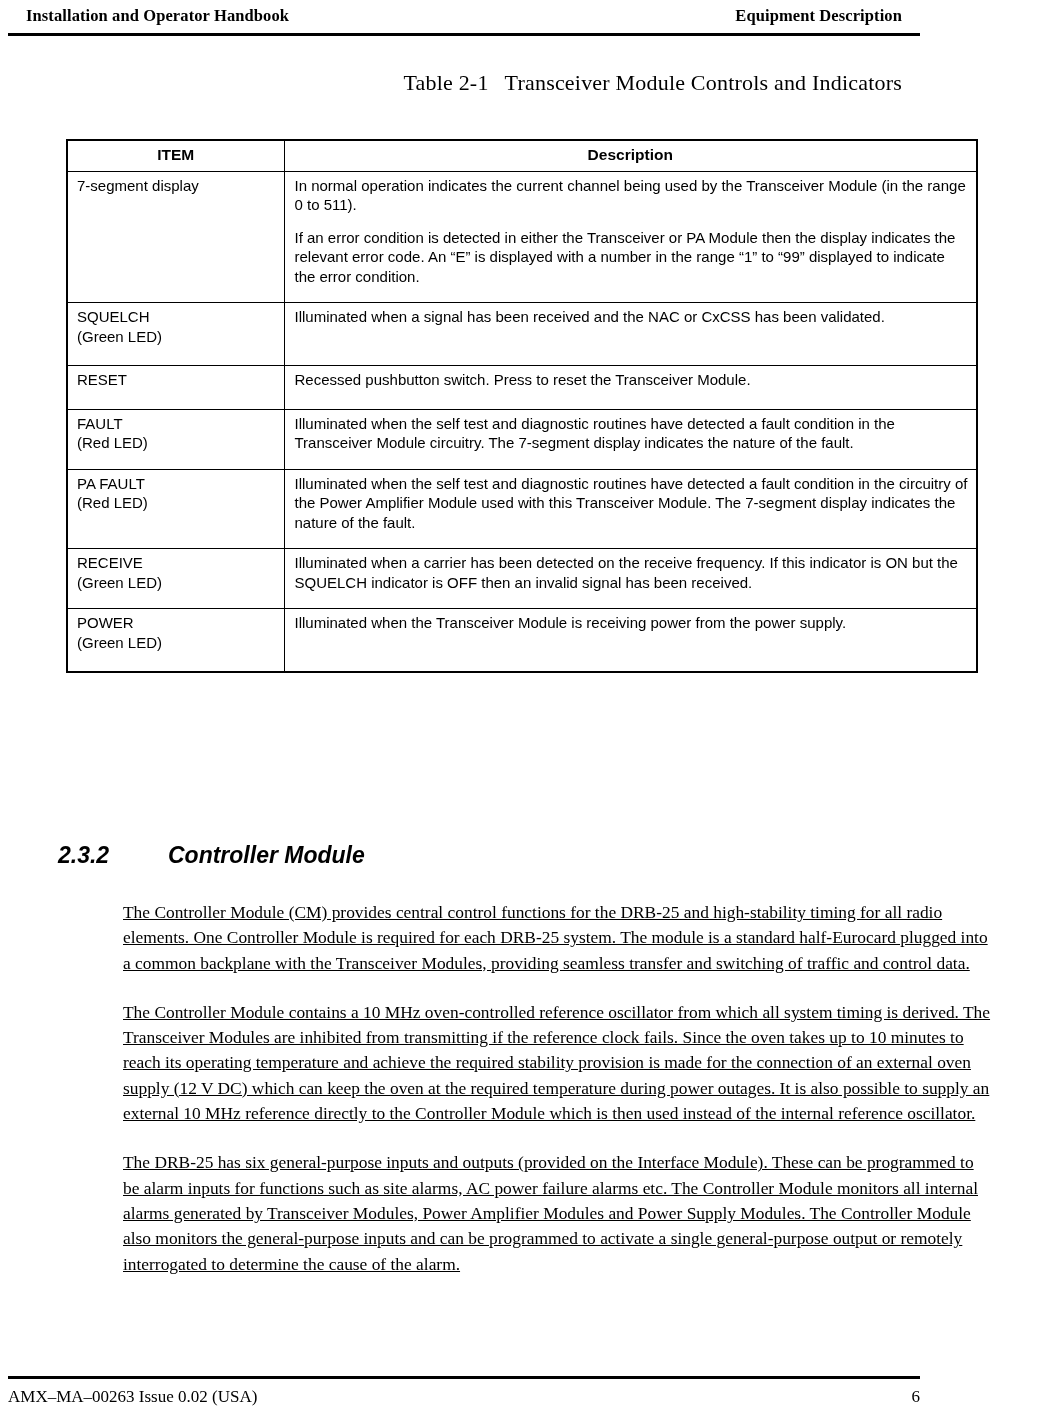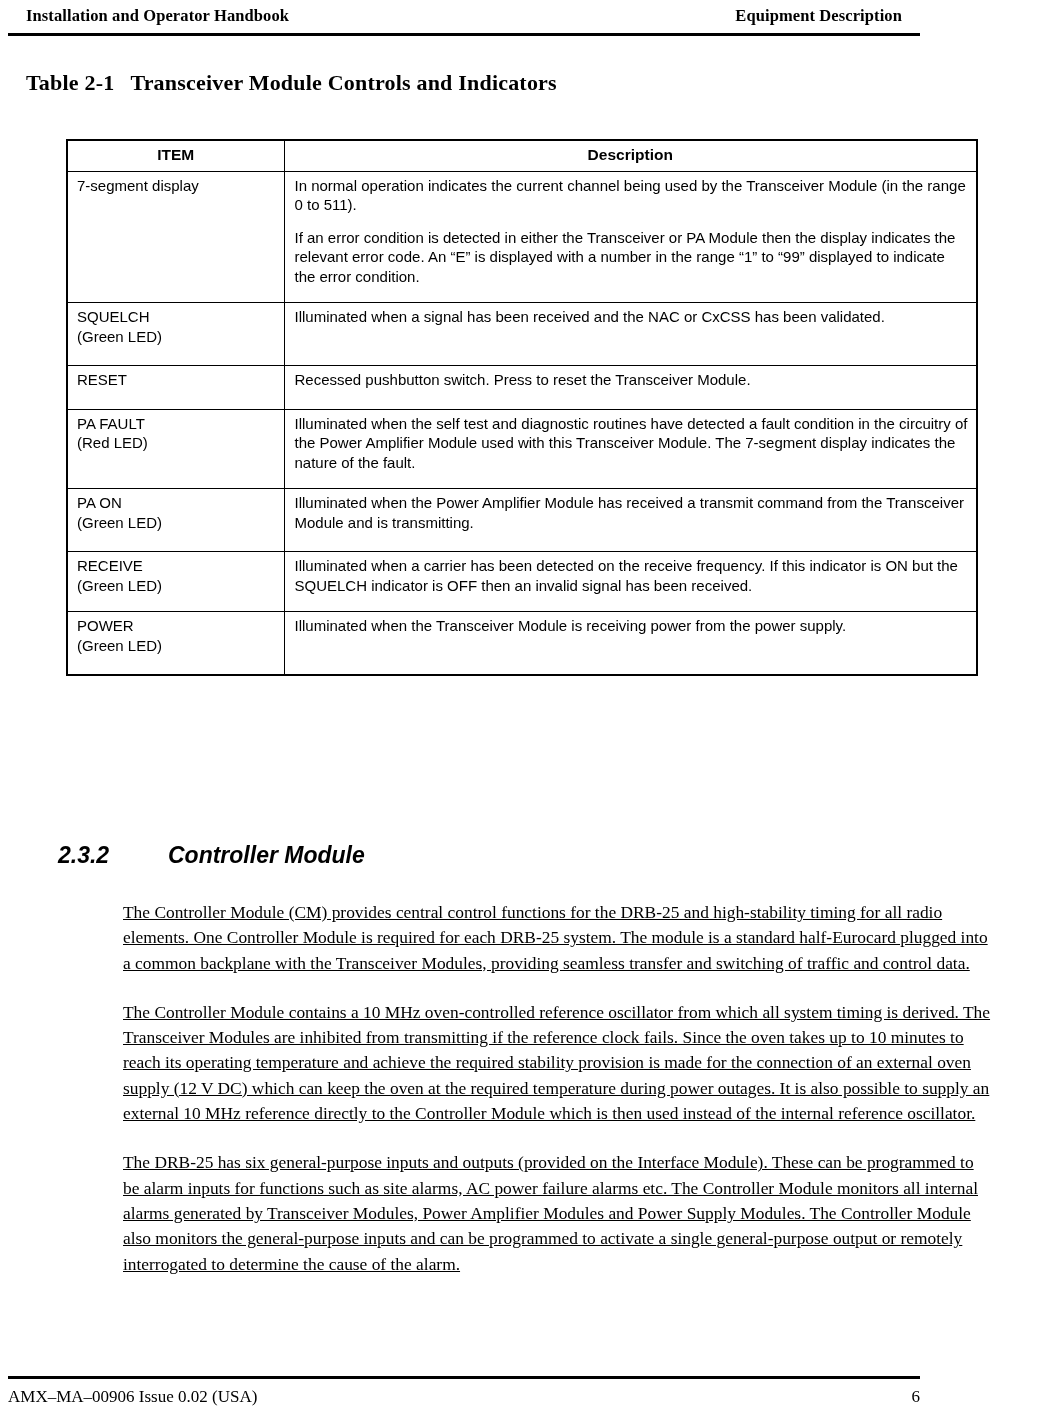--- a/index.html
+++ b/index.html
@@ -56,9 +56,9 @@
     left: 26px;
     right: 26px;
     top: 69px;
-    text-align: left;
-    font-family: "Liberation Serif", "DejaVu Serif", serif;
-    font-weight: bold;
+    text-align: right;
+    font-family: "Liberation Serif", "DejaVu Serif", serif;
+    font-weight: normal;
     font-size: 22px;
     line-height: 28px;
     letter-spacing: 0.2px;

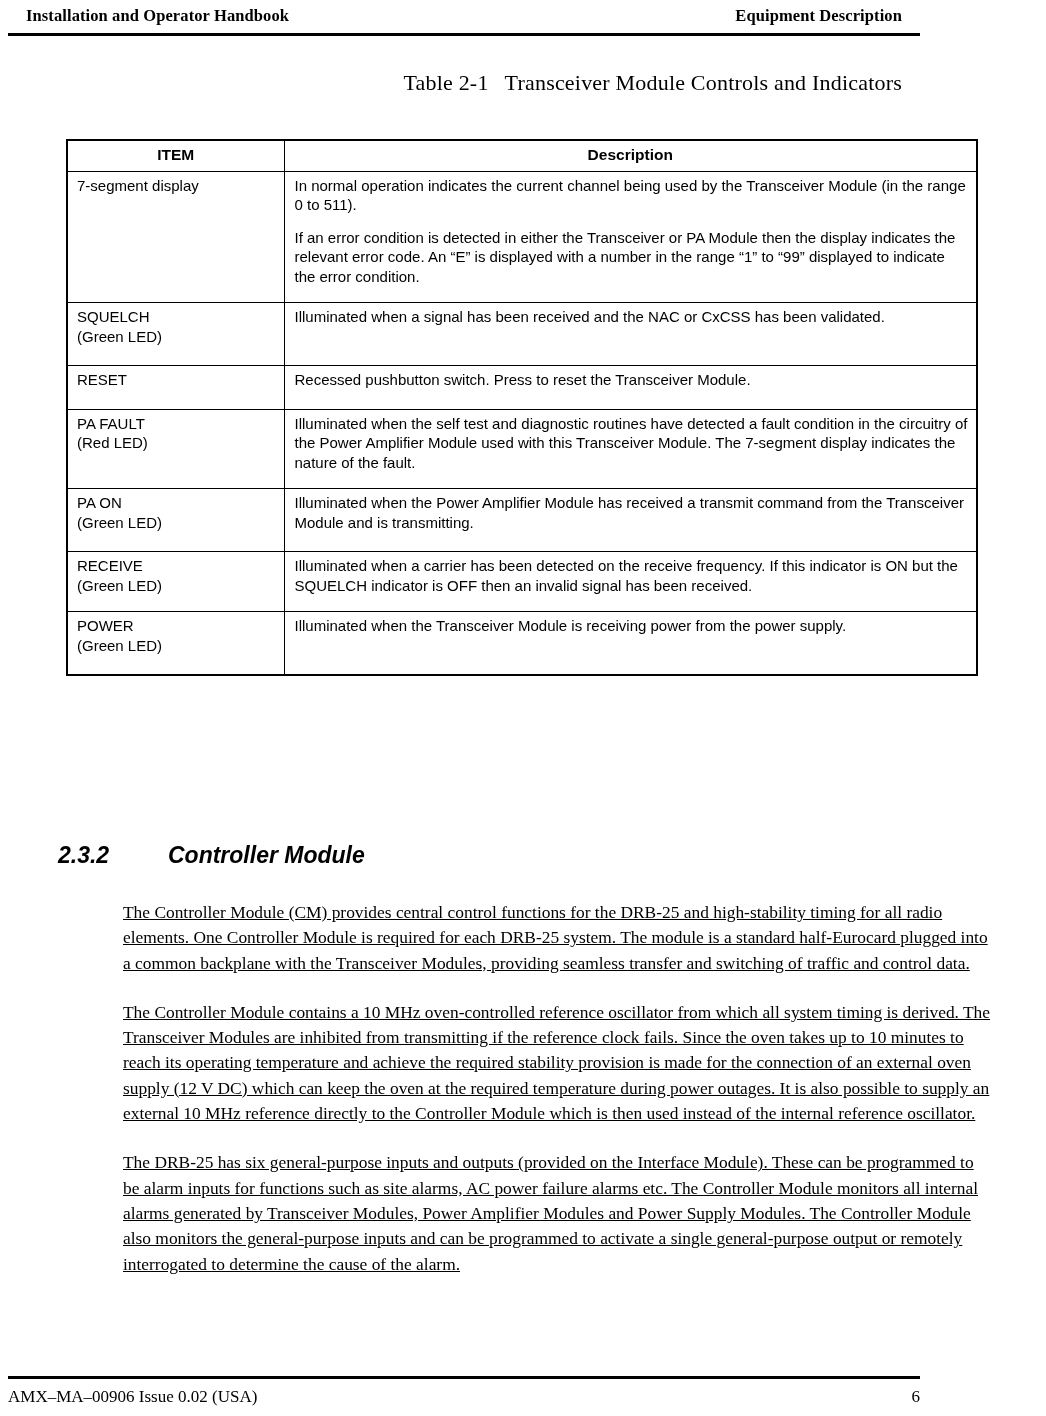--- a/index.html
+++ b/index.html
@@ -213,6 +213,13 @@
             </td>
           </tr>
           <tr class="pad">
+            <td class="item">FAULT
+(Red LED)</td>
+            <td class="desc">
+              <p>Illuminated when the self test and diagnostic routines have detected a fault condition in the Transceiver Module circuitry.  The 7-segment display indicates the nature of the fault.</p>
+            </td>
+          </tr>
+          <tr class="pad">
             <td class="item">PA FAULT
 (Red LED)</td>
             <td class="desc">

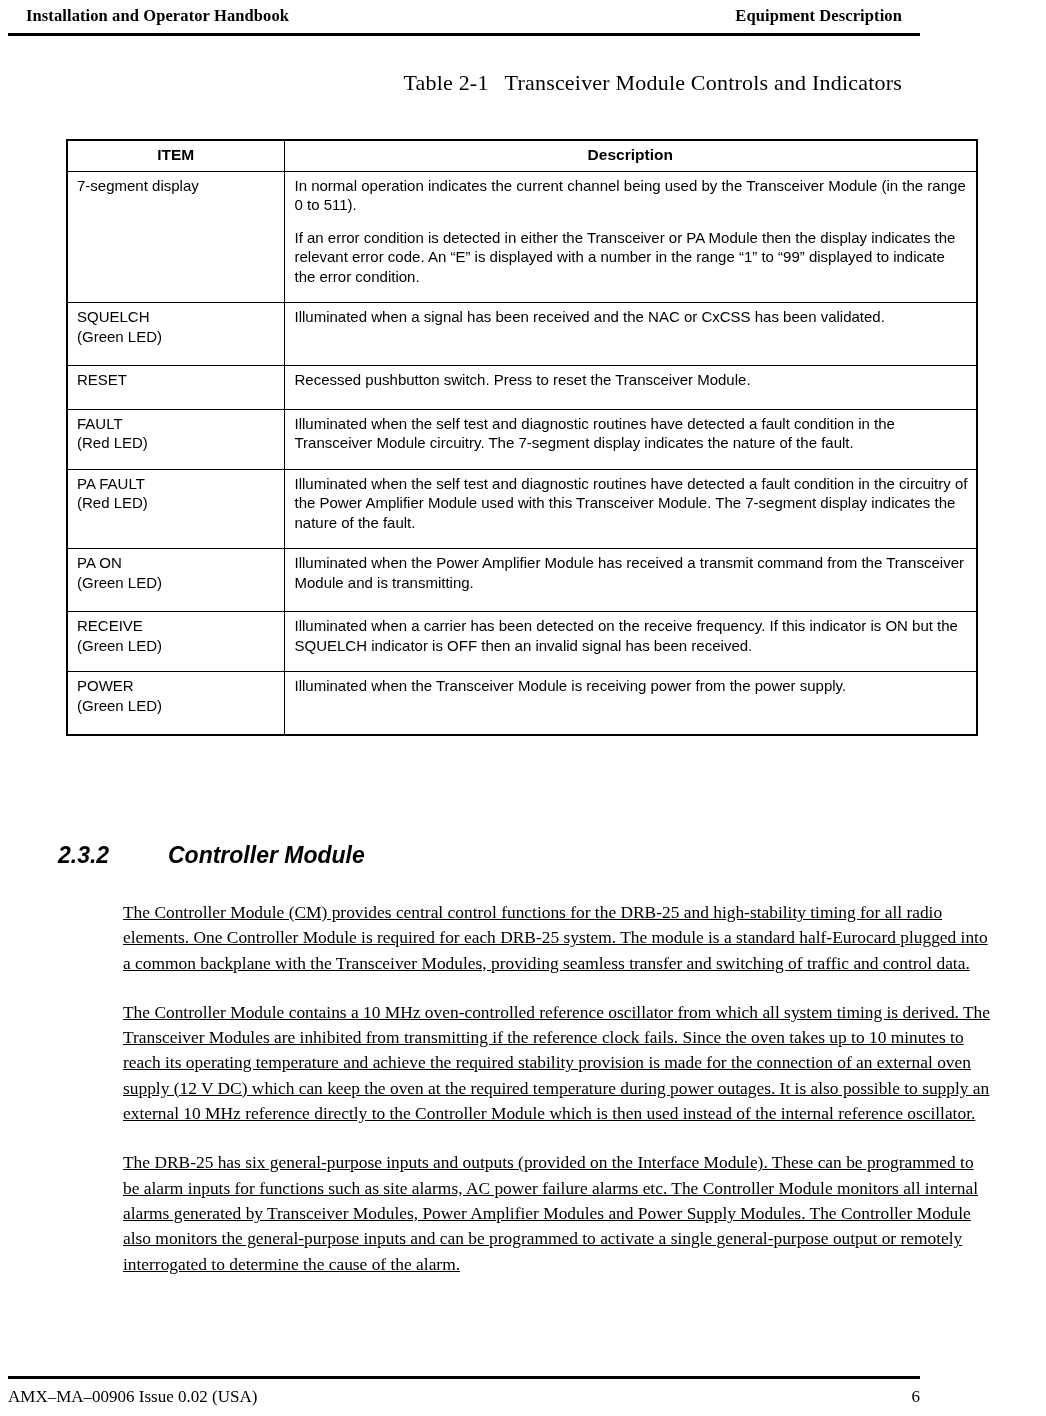--- a/index.html
+++ b/index.html
@@ -226,13 +226,6 @@
               <p>Illuminated when the self test and diagnostic routines have detected a fault condition in the circuitry of the Power Amplifier Module used with this Transceiver Module.  The 7-segment display indicates the nature of the fault.</p>
             </td>
           </tr>
-          <tr>
-            <td class="item">PA ON
-(Green LED)</td>
-            <td class="desc">
-              <p>Illuminated when the Power Amplifier Module has received a transmit command from the Transceiver Module and is transmitting.</p>
-            </td>
-          </tr>
           <tr class="pad">
             <td class="item">RECEIVE
 (Green LED)</td>

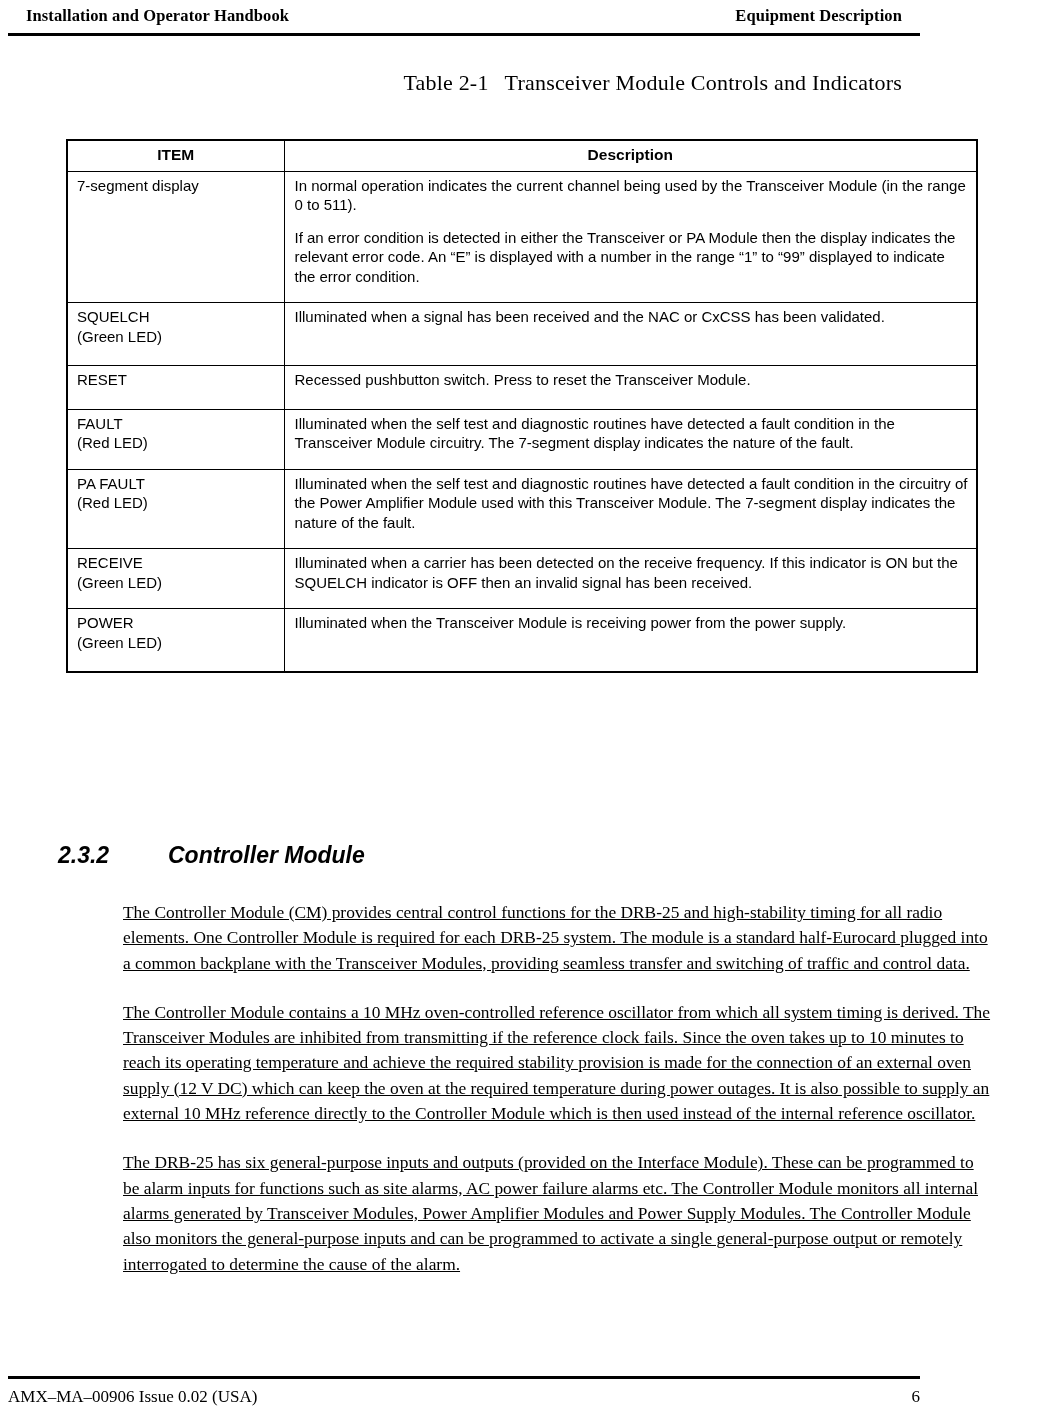--- a/index.html
+++ b/index.html
@@ -257,7 +257,7 @@
 
   <div class="footer-rule"></div>
   <div class="page-footer">
-    <span>AMX–MA–00906 Issue 0.02 (USA)</span>
+    <span>AMX–MA–00263 Issue 0.02 (USA)</span>
     <span>6</span>
   </div>
 

